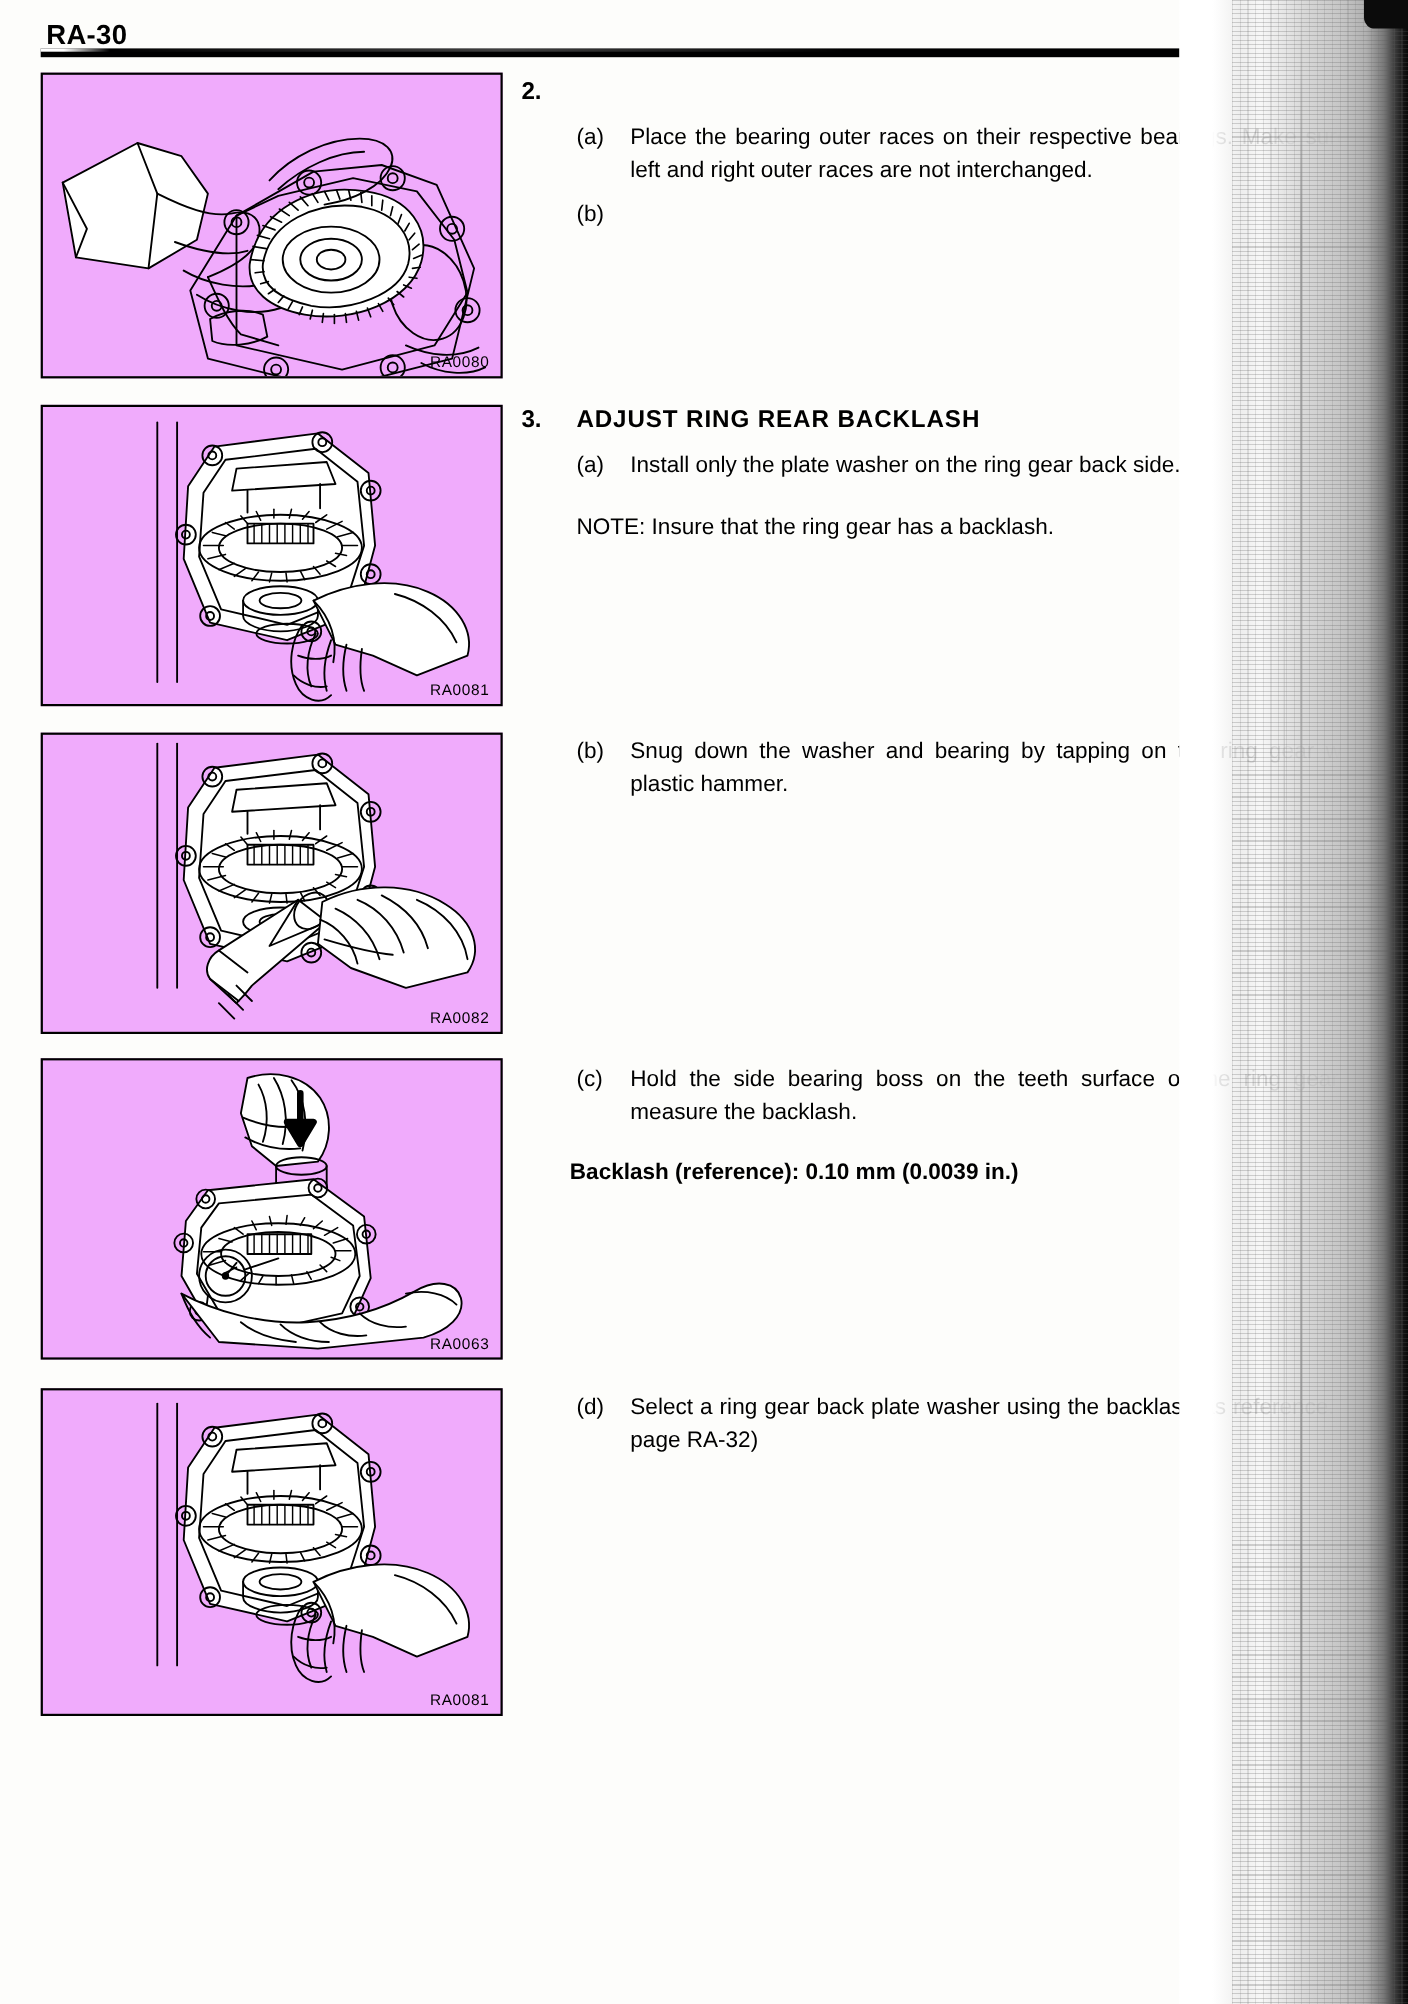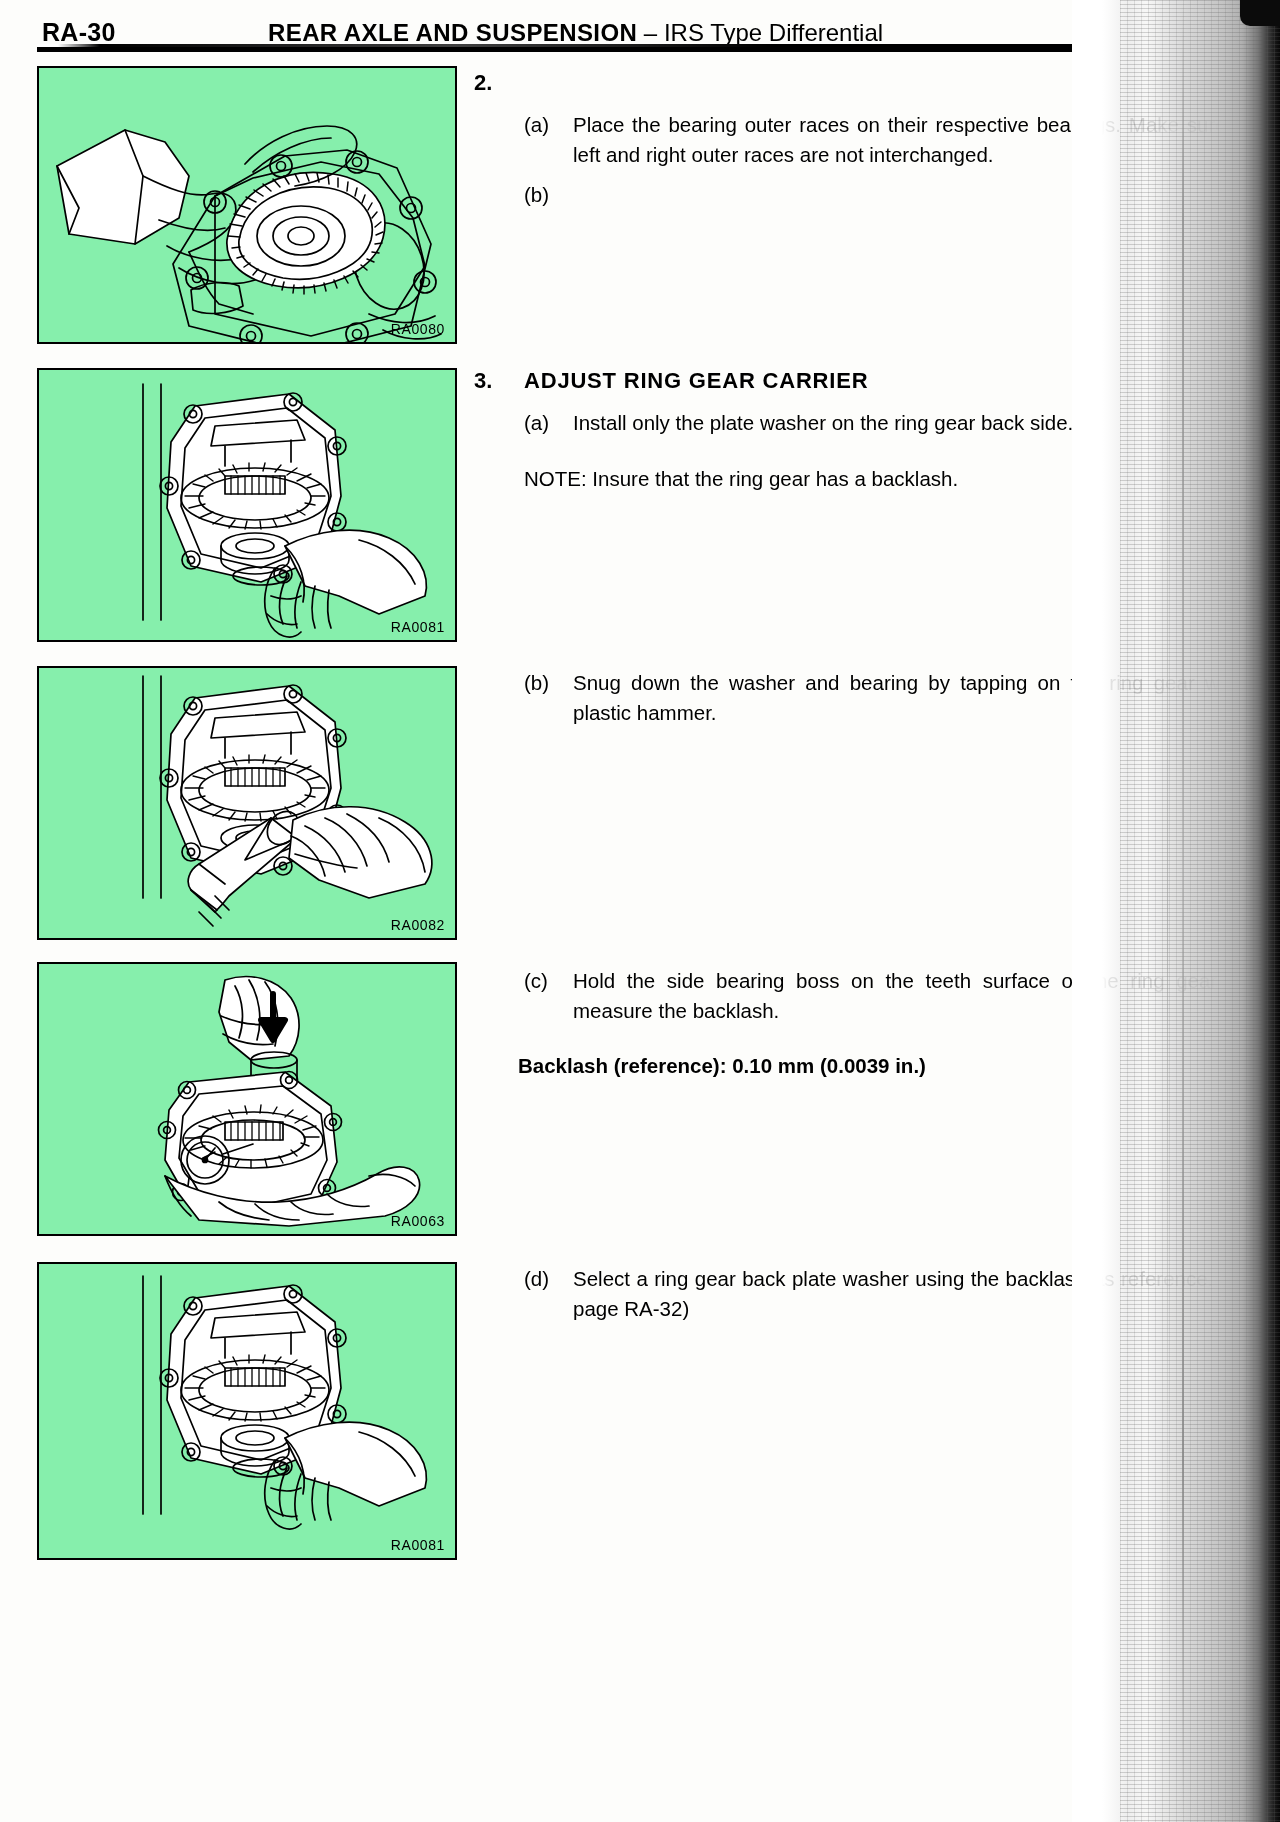--- a/index.html
+++ b/index.html
@@ -111,9 +111,6 @@
 
 <div id="header">
   <div class="pageno">RA-30</div>
-  <div class="title">
-    <span class="b">REAR AXLE AND SUSPENSION</span><span class="n"> – </span><span class="n">IRS Type Differential</span>
-  </div>
 </div>
 <div id="rule"></div>
 

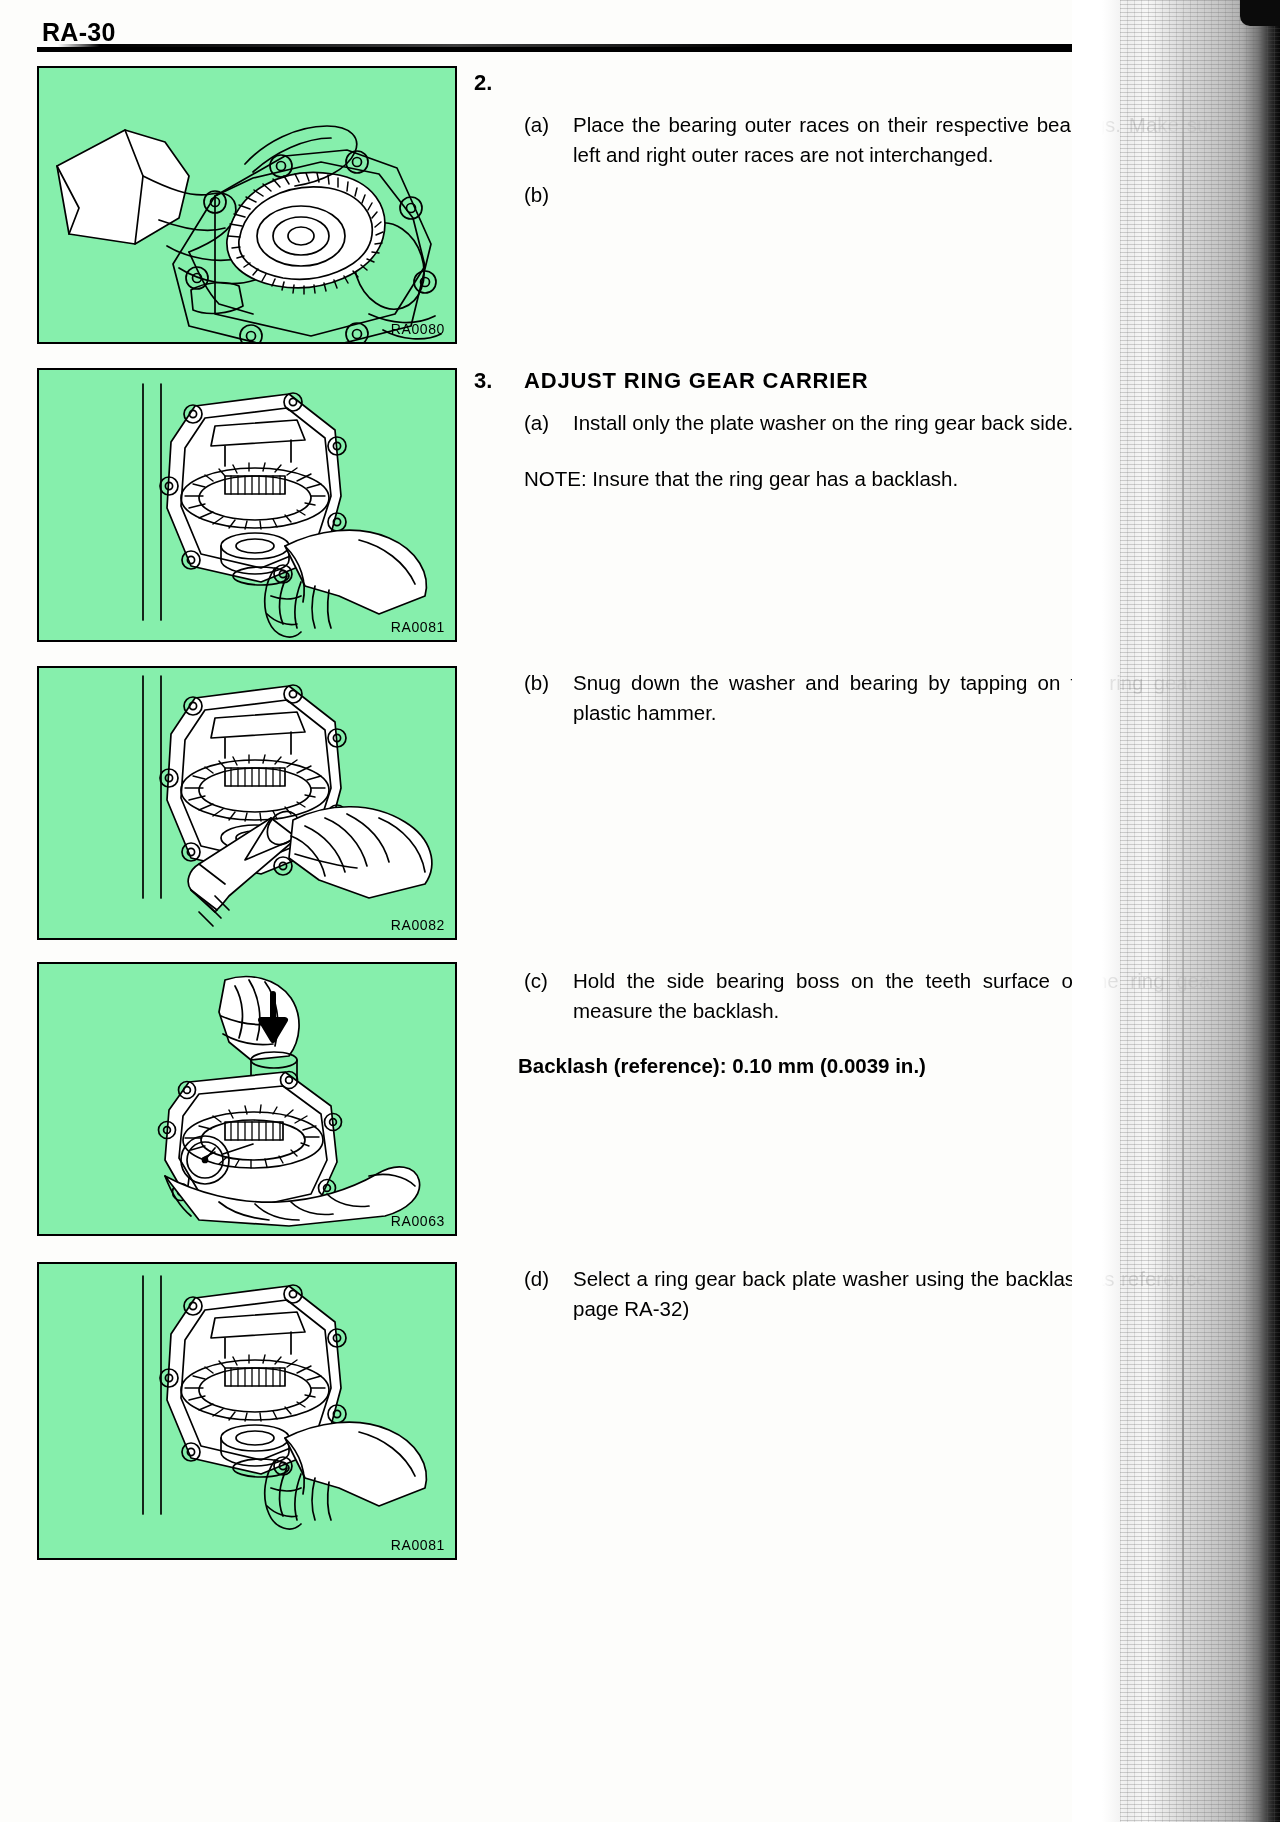--- a/index.html
+++ b/index.html
@@ -77,7 +77,7 @@
   
   .figbox{
     position:absolute; left:37px; width:420px;
-    border:2px solid #000; background:#86efac; overflow:hidden;
+    border:2px solid #000; background:#f0abfc; overflow:hidden;
   }
   .figcode{
     position:absolute; right:10px; bottom:5px;

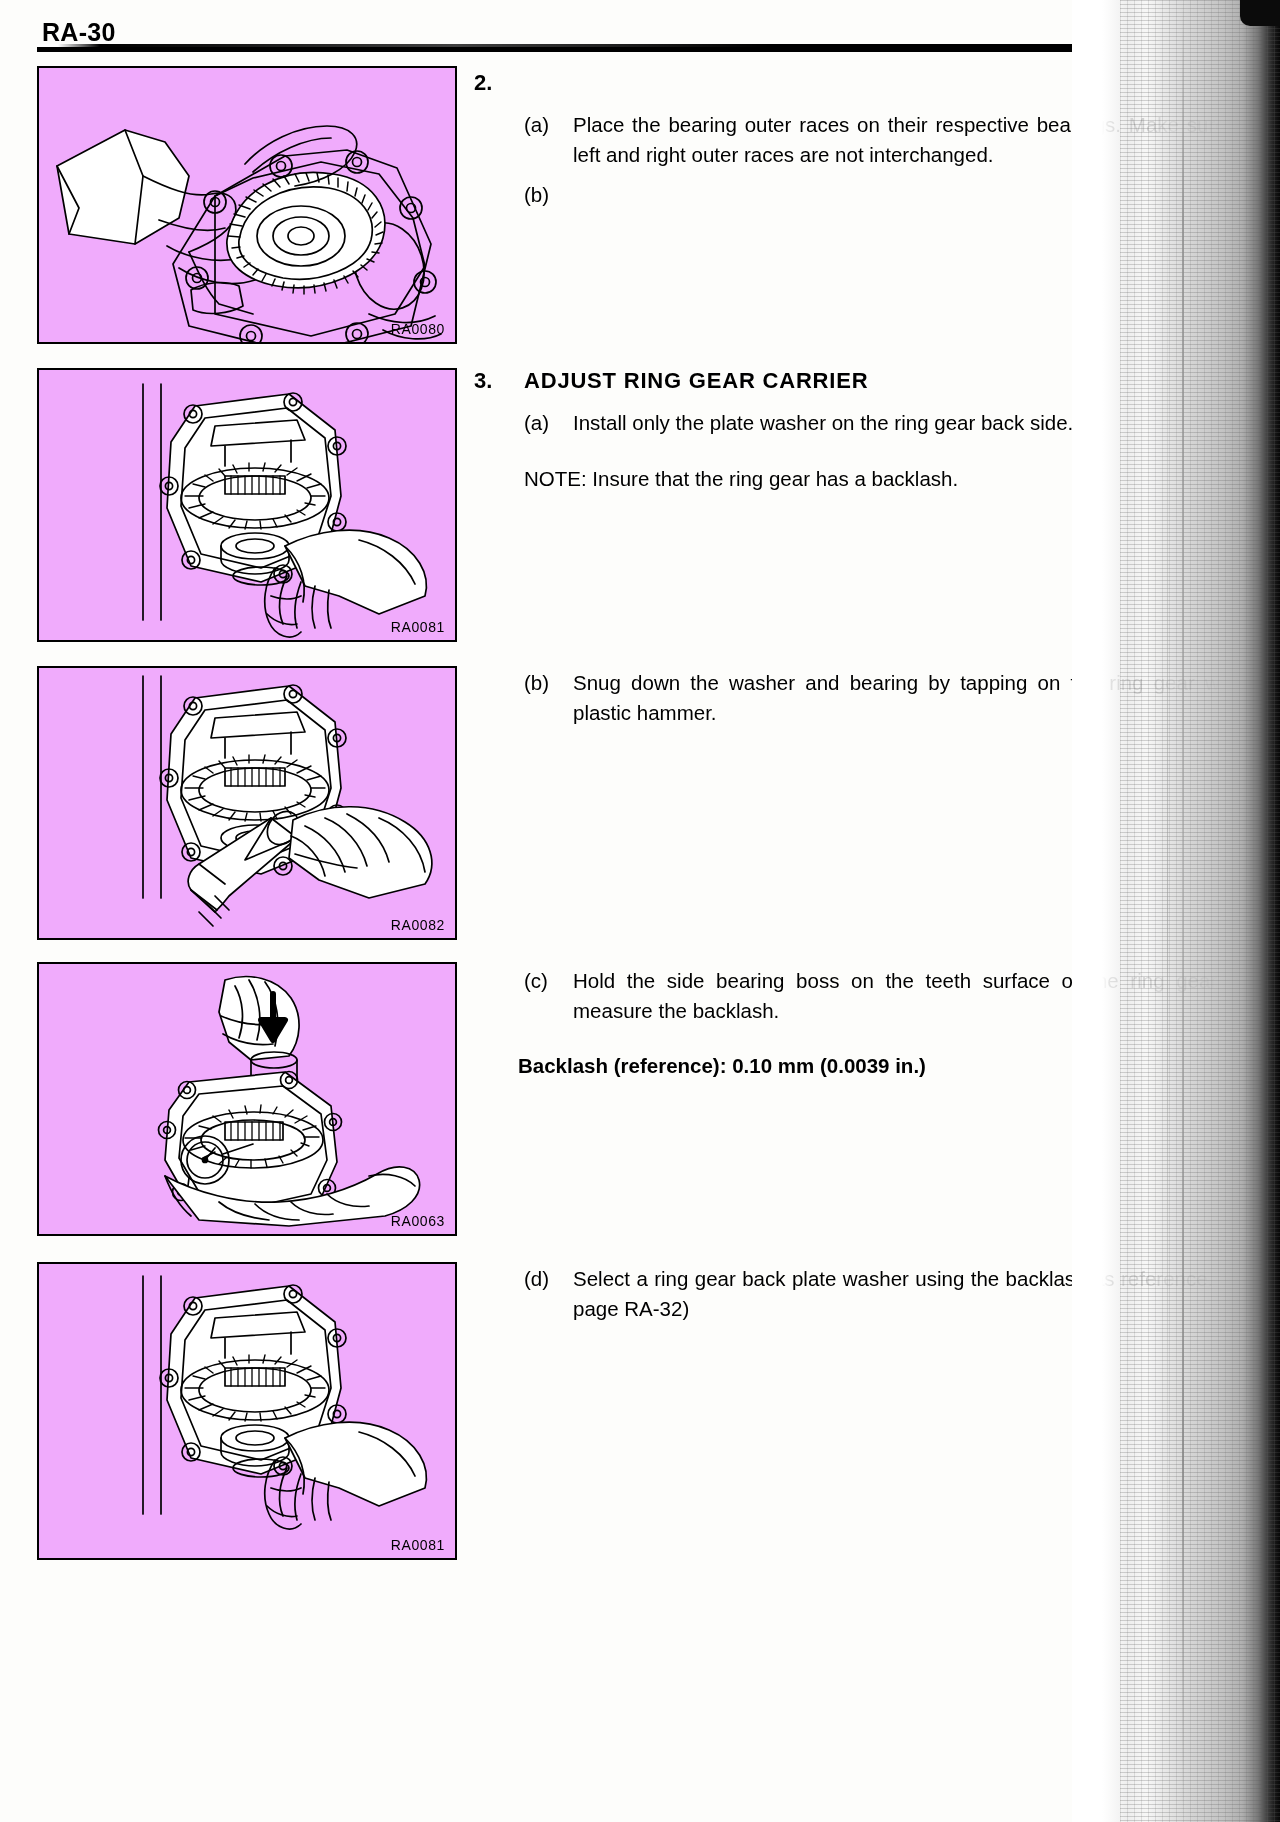--- a/index.html
+++ b/index.html
@@ -571,7 +571,7 @@
 <div class="block" style="top:368px;">
   <div style="position:relative; height:36px;">
     <span class="hdnum">3.</span>
-    <span class="hdtext">ADJUST RING GEAR CARRIER</span>
+    <span class="hdtext">ADJUST RING REAR BACKLASH</span>
   </div>
   <div class="item" style="margin-top:4px;">
     <span class="lab">(a)</span>

